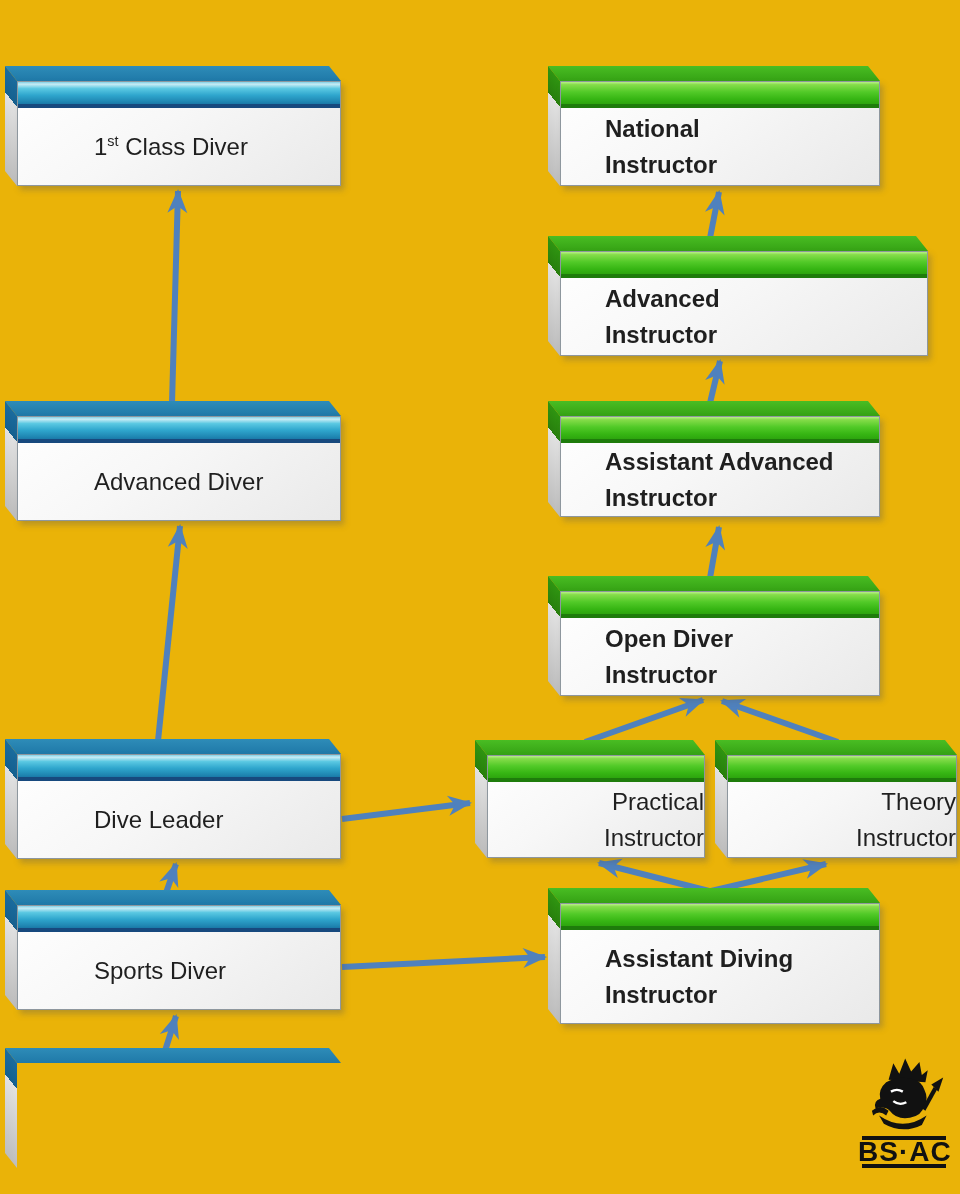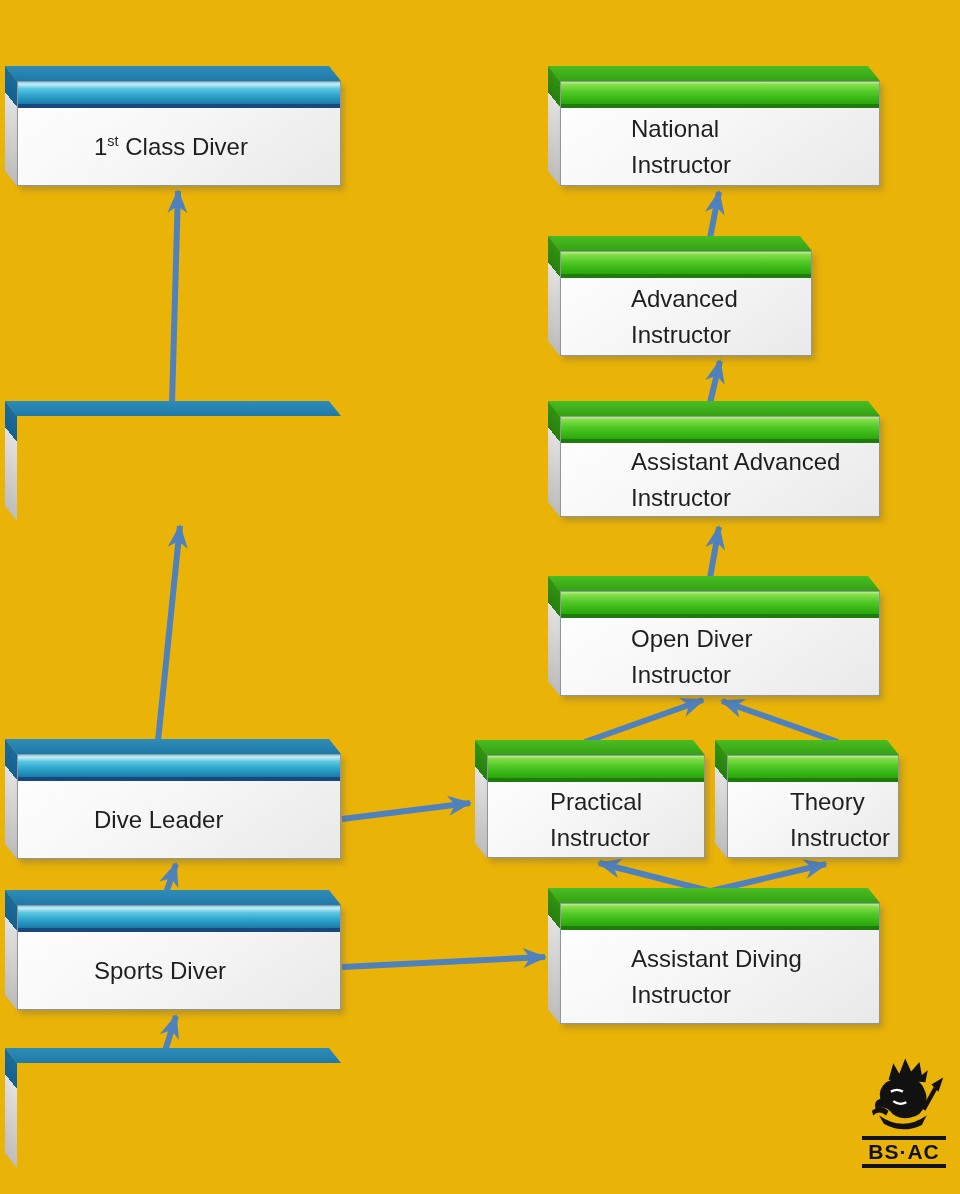--- a/index.html
+++ b/index.html
@@ -45,7 +45,7 @@
     font-size:24px;color:#1f1f1f;line-height:36px;
   }
   .body.pad-lg{padding-left:76px;}
-  .body.pad-md{padding-left:70px;}
+  .body.pad-md{padding-left:44px;font-weight:bold;}
   .body.pad-sm{padding-left:62px;}
   .body span{display:inline;}
   .two-line span{display:block;}

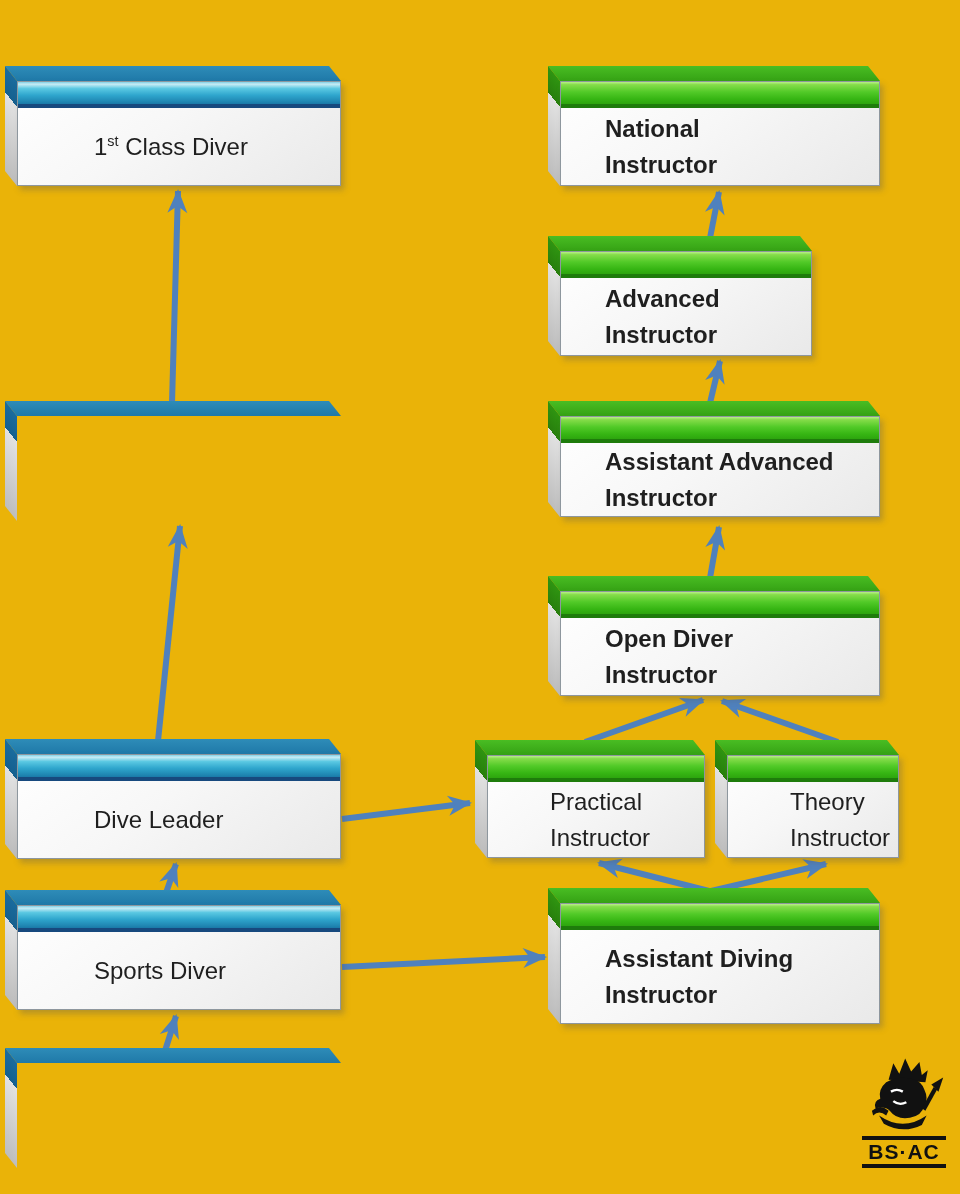--- a/index.html
+++ b/index.html
@@ -142,7 +142,7 @@
     </div>
   </div>
 
-  <div class="box inst" style="left:548px;top:236px;width:264px;height:120px">
+  <div class="box inst" style="left:548px;top:236px;width:380px;height:120px">
     <div class="face-top"></div>
     <div class="face-left"></div>
     <div class="face-front">

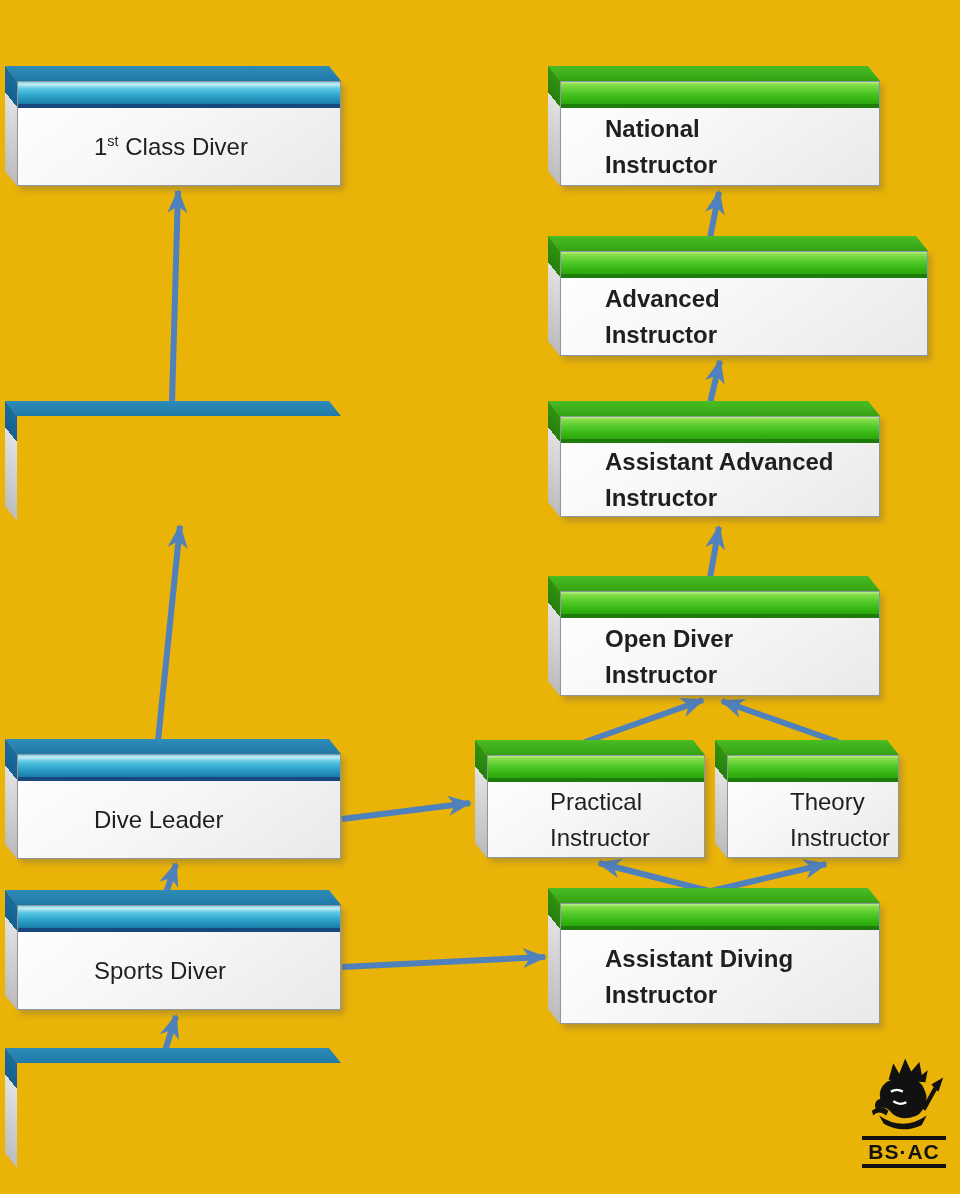--- a/index.html
+++ b/index.html
@@ -101,6 +101,12 @@
   <div class="box diver" style="left:5px;top:401px;width:336px;height:120px">
     <div class="face-top"></div>
     <div class="face-left"></div>
+    <div class="face-front">
+      <div class="band"></div>
+      <div class="body pad-lg">
+          <span>Advanced Diver</span>
+        </div>
+    </div>
   </div>
 
   <div class="box diver" style="left:5px;top:739px;width:336px;height:120px">

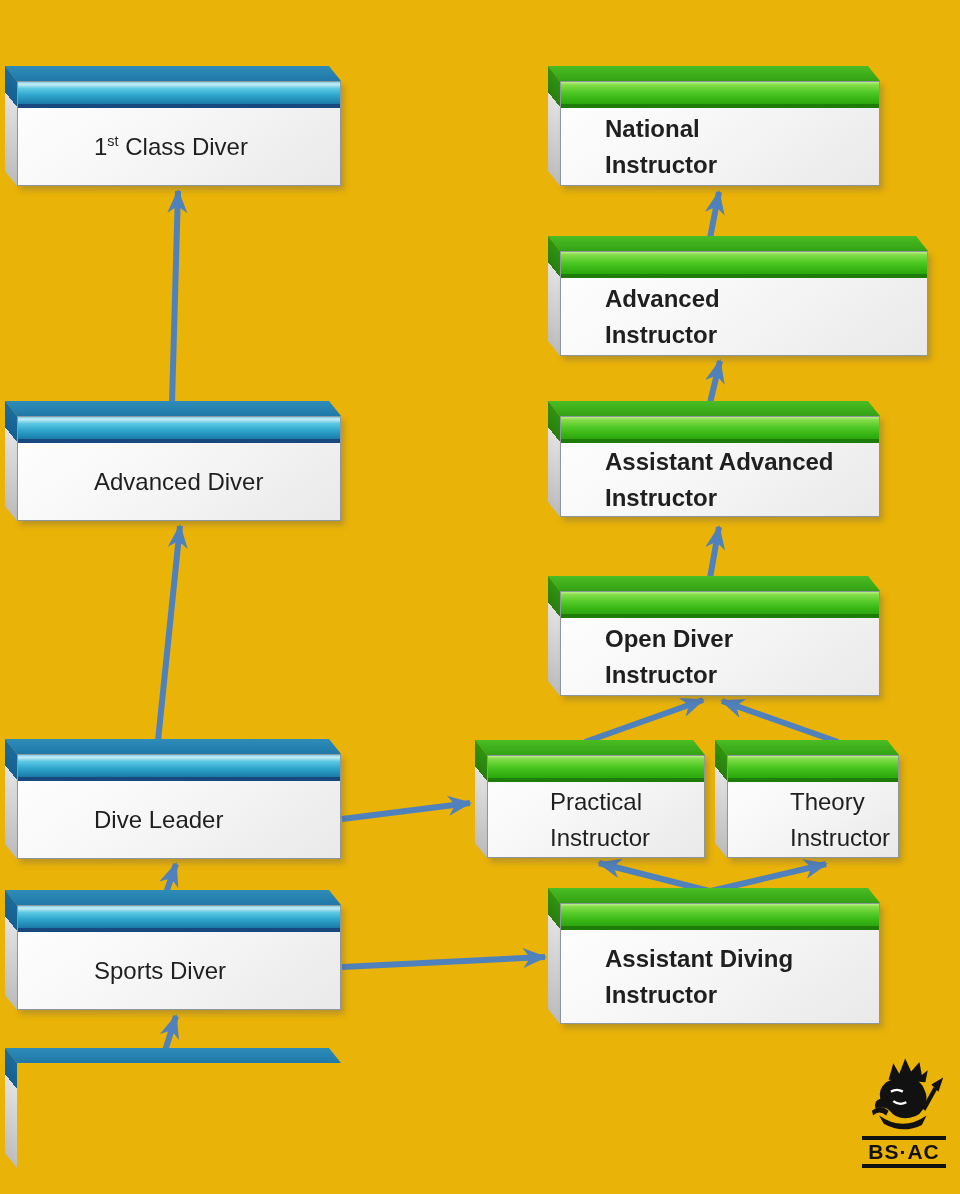--- a/index.html
+++ b/index.html
@@ -46,7 +46,7 @@
   }
   .body.pad-lg{padding-left:76px;}
   .body.pad-md{padding-left:44px;font-weight:bold;}
-  .body.pad-sm{padding-left:62px;}
+  .body.pad-sm{padding-left:92px;text-align:right;}
   .body span{display:inline;}
   .two-line span{display:block;}
   sup{font-size:60%;line-height:0;}

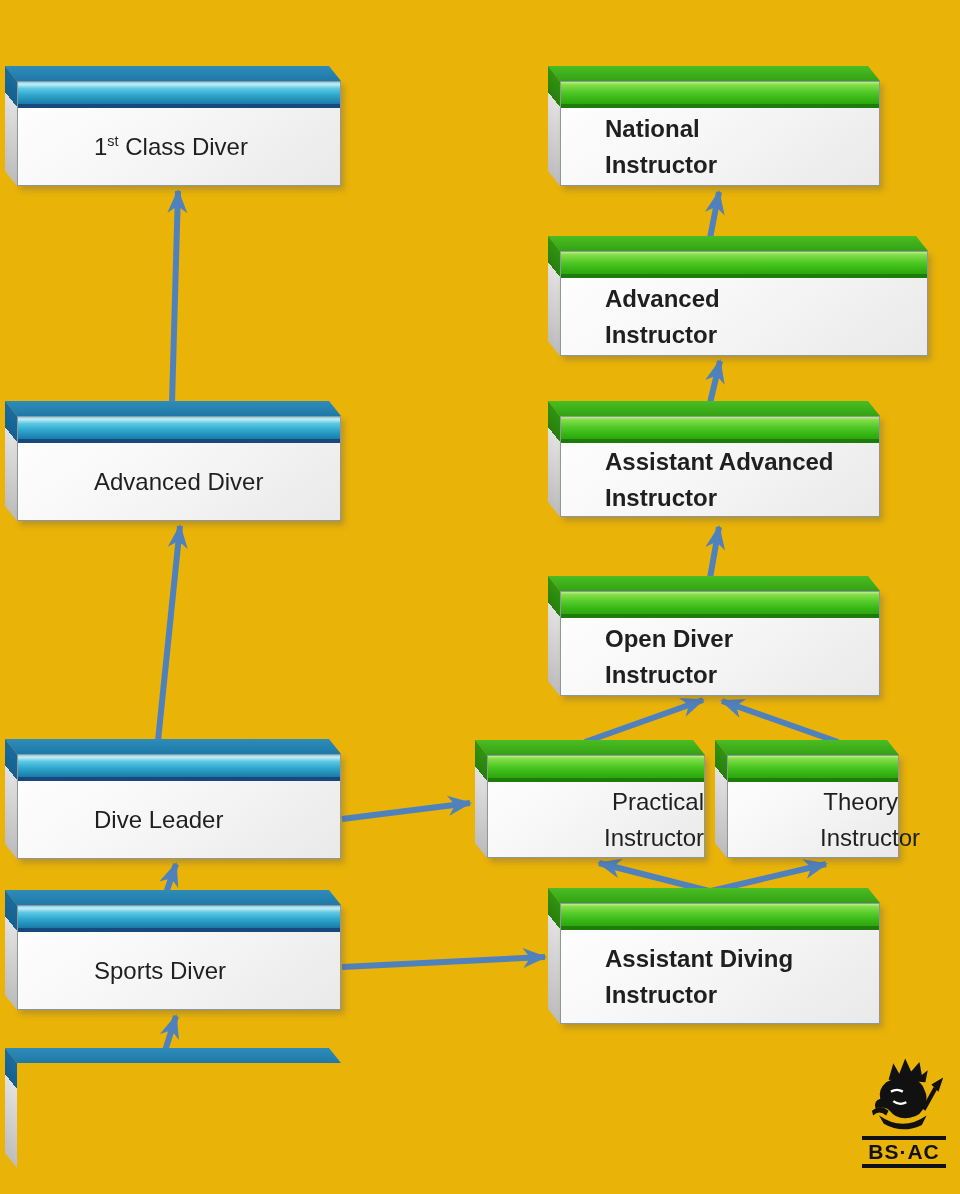--- a/index.html
+++ b/index.html
@@ -196,7 +196,7 @@
     </div>
   </div>
 
-  <div class="box inst" style="left:715px;top:740px;width:184px;height:118px">
+  <div class="box inst" style="left:715px;top:740px;width:242px;height:118px">
     <div class="face-top"></div>
     <div class="face-left"></div>
     <div class="face-front">

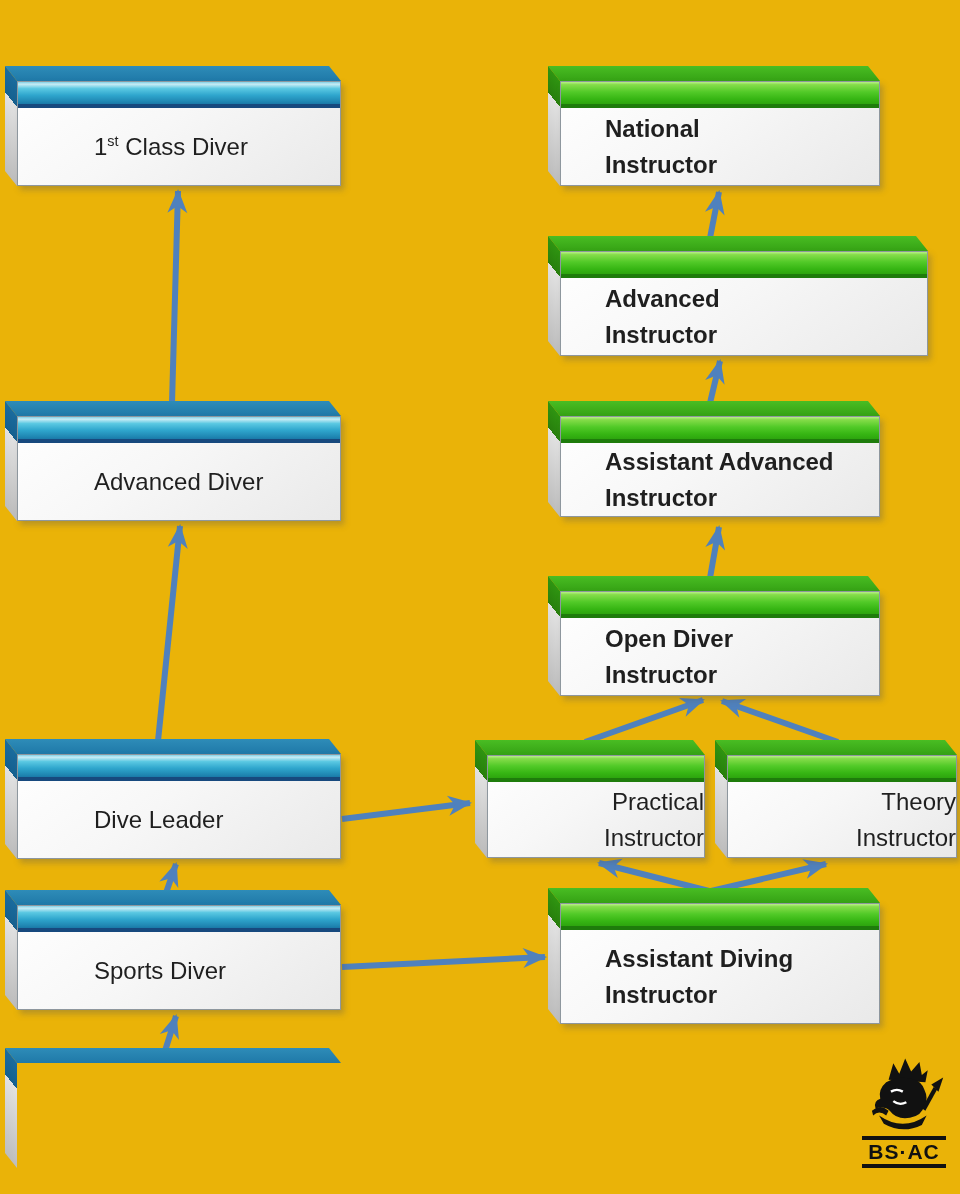--- a/index.html
+++ b/index.html
@@ -55,7 +55,7 @@
   
   .logo{position:absolute;left:858px;top:1056px;width:92px;text-align:center;color:#111;}
   .logo .rule{height:4px;background:#111;margin:0 4px;}
-  .logo .logo-text{font-weight:bold;font-size:21px;letter-spacing:1px;padding:1px 0;line-height:22px;}
+  .logo .logo-text{font-weight:bold;font-size:28px;letter-spacing:1px;padding:1px 0;line-height:22px;}
 </style>
 </head>
 <body>

